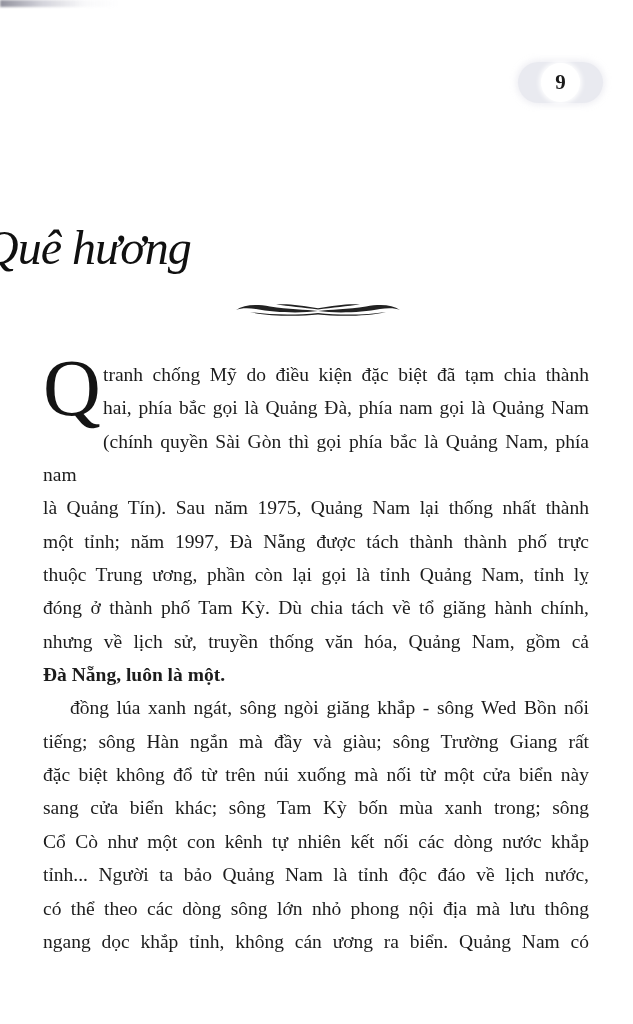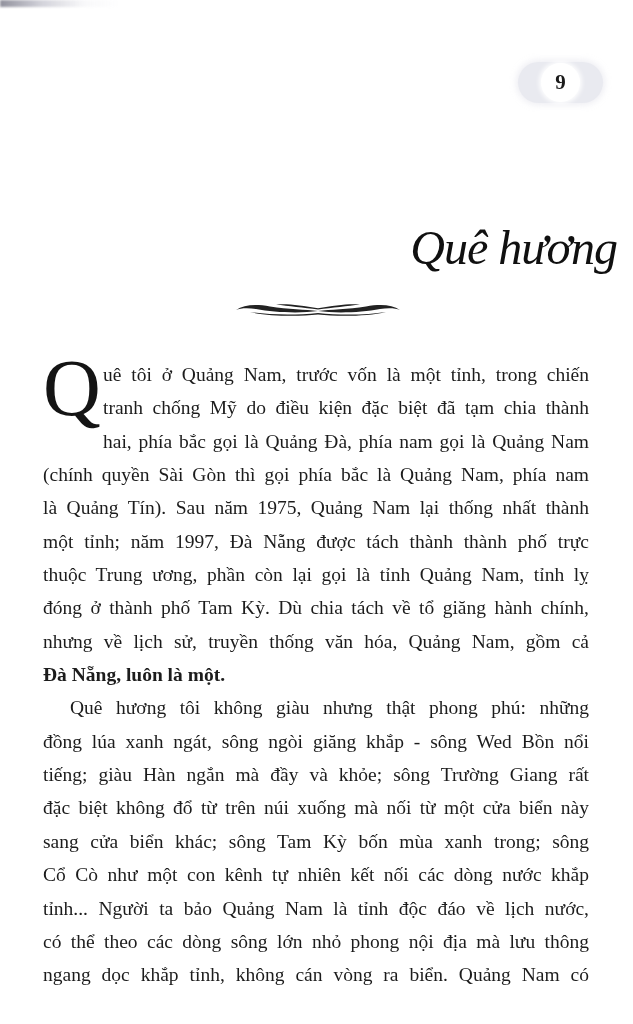--- a/index.html
+++ b/index.html
@@ -44,7 +44,7 @@
   
   .chapter-title {
     position:absolute; top:220px; left:0; width:100%;
-    text-align:right;
+    text-align:left;
   }
   .chapter-title span {
     position:relative; left:-16px;

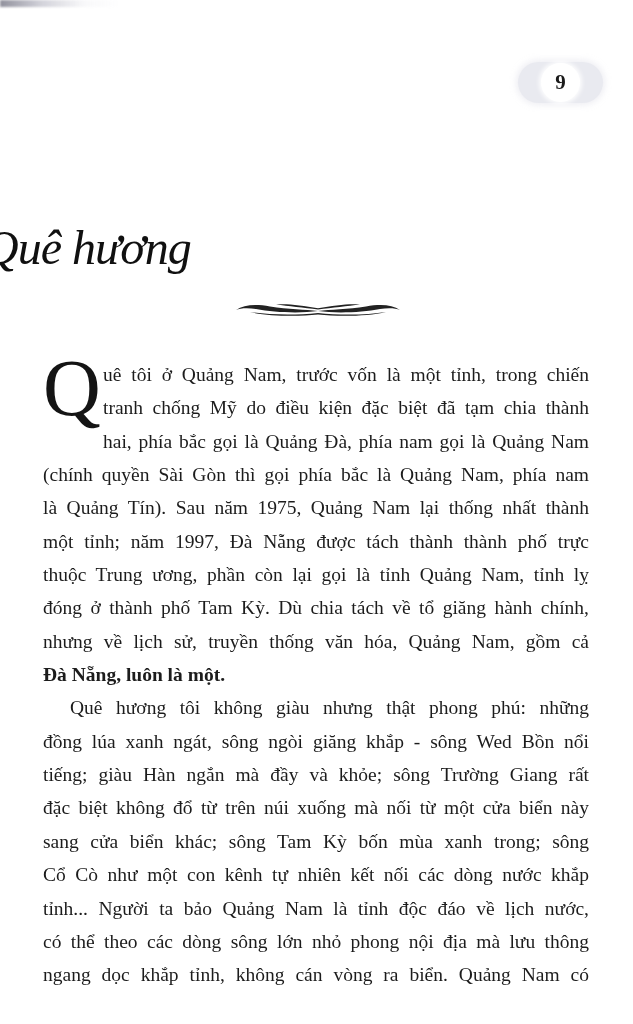--- a/index.html
+++ b/index.html
@@ -122,7 +122,6 @@
   <div class="body-text">
     <div class="paragraph para-1">
       <span class="dropcap">Q</span>
-    <div class="line">uê tôi ở Quảng Nam, trước vốn là một tỉnh, trong chiến</div>
         <div class="line">tranh chống Mỹ do điều kiện đặc biệt đã tạm chia thành</div>
         <div class="line">hai, phía bắc gọi là Quảng Đà, phía nam gọi là Quảng Nam</div>
         <div class="line">(chính quyền Sài Gòn thì gọi phía bắc là Quảng Nam, phía nam</div>

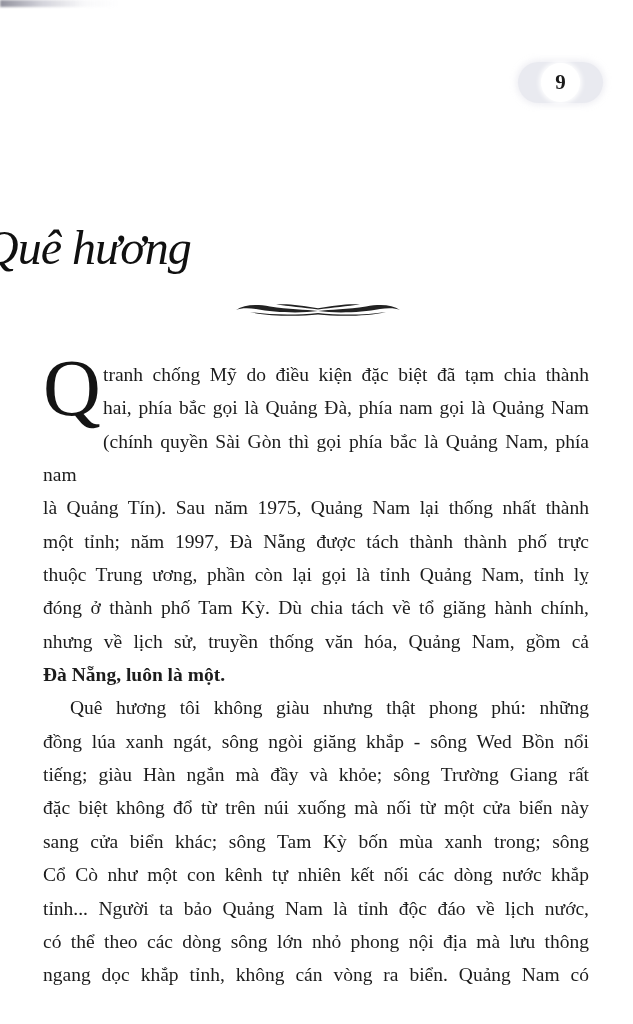--- a/index.html
+++ b/index.html
@@ -133,7 +133,6 @@
         <div class="line">Đà Nẵng, luôn là một.</div>
       </div>
     <div class="paragraph para-2">
-        <div class="line">Quê hương tôi không giàu nhưng thật phong phú: những</div>
         <div class="line">đồng lúa xanh ngát, sông ngòi giăng khắp - sông Wed Bồn nổi</div>
         <div class="line">tiếng; giàu Hàn ngắn mà đầy và khỏe; sông Trường Giang rất</div>
         <div class="line">đặc biệt không đổ từ trên núi xuống mà nối từ một cửa biển này</div>

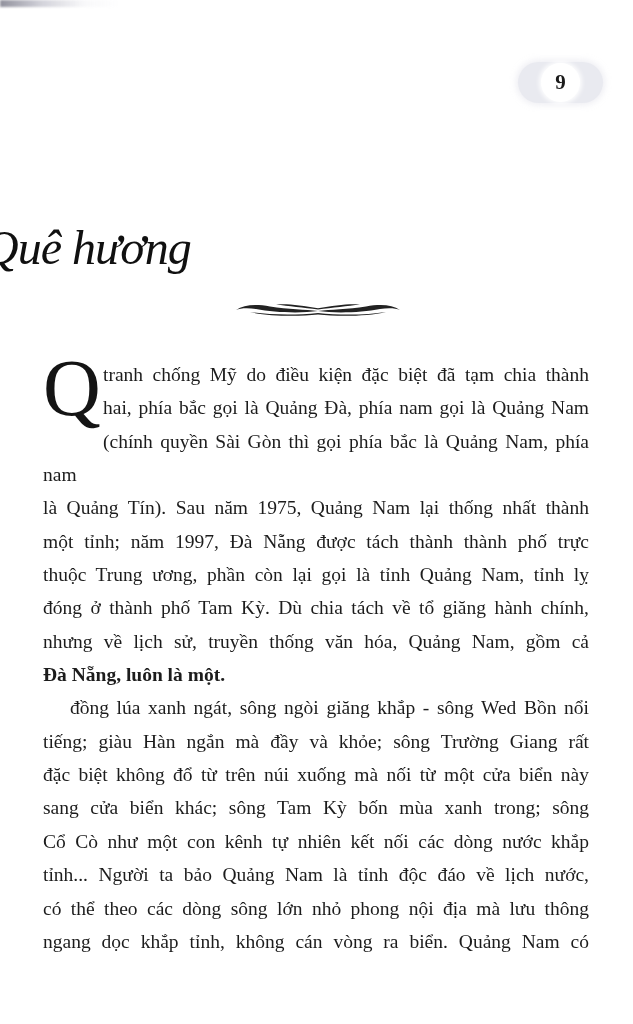--- a/index.html
+++ b/index.html
@@ -134,7 +134,7 @@
       </div>
     <div class="paragraph para-2">
         <div class="line">đồng lúa xanh ngát, sông ngòi giăng khắp - sông Wed Bồn nổi</div>
-        <div class="line">tiếng; giàu Hàn ngắn mà đầy và khỏe; sông Trường Giang rất</div>
+        <div class="line">tiếng; sông Hàn ngắn mà đầy và giàu; sông Trường Giang rất</div>
         <div class="line">đặc biệt không đổ từ trên núi xuống mà nối từ một cửa biển này</div>
         <div class="line">sang cửa biển khác; sông Tam Kỳ bốn mùa xanh trong; sông</div>
         <div class="line">Cổ Cò như một con kênh tự nhiên kết nối các dòng nước khắp</div>

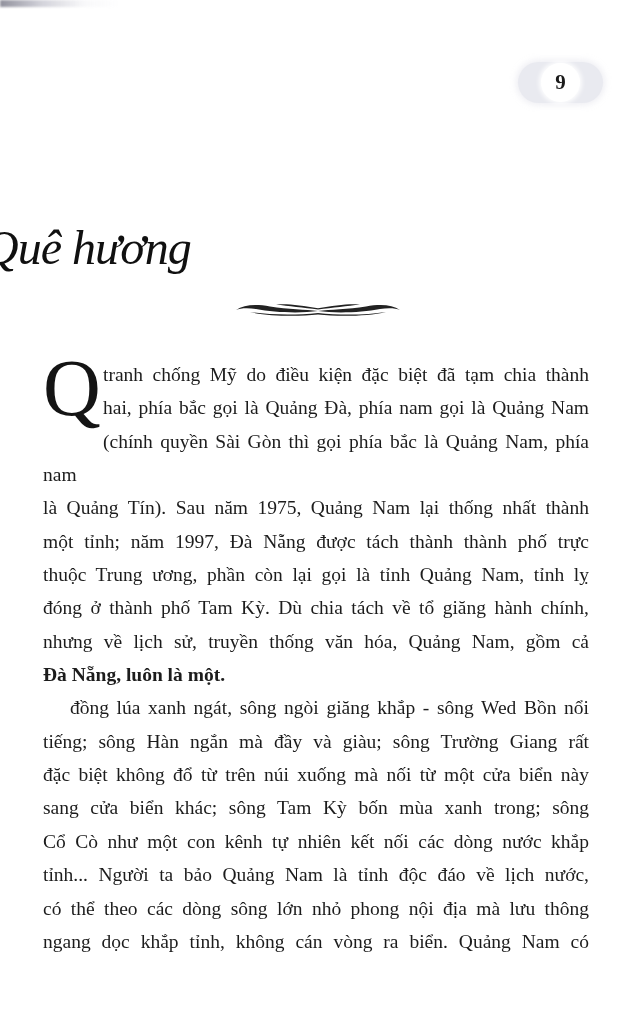--- a/index.html
+++ b/index.html
@@ -140,7 +140,7 @@
         <div class="line">Cổ Cò như một con kênh tự nhiên kết nối các dòng nước khắp</div>
         <div class="line">tỉnh... Người ta bảo Quảng Nam là tỉnh độc đáo về lịch nước,</div>
         <div class="line">có thể theo các dòng sông lớn nhỏ phong nội địa mà lưu thông</div>
-        <div class="line">ngang dọc khắp tỉnh, không cán vòng ra biển. Quảng Nam có</div>
+        <div class="line">ngang dọc khắp tỉnh, không cán ương ra biển. Quảng Nam có</div>
       </div>
   </div>
 

